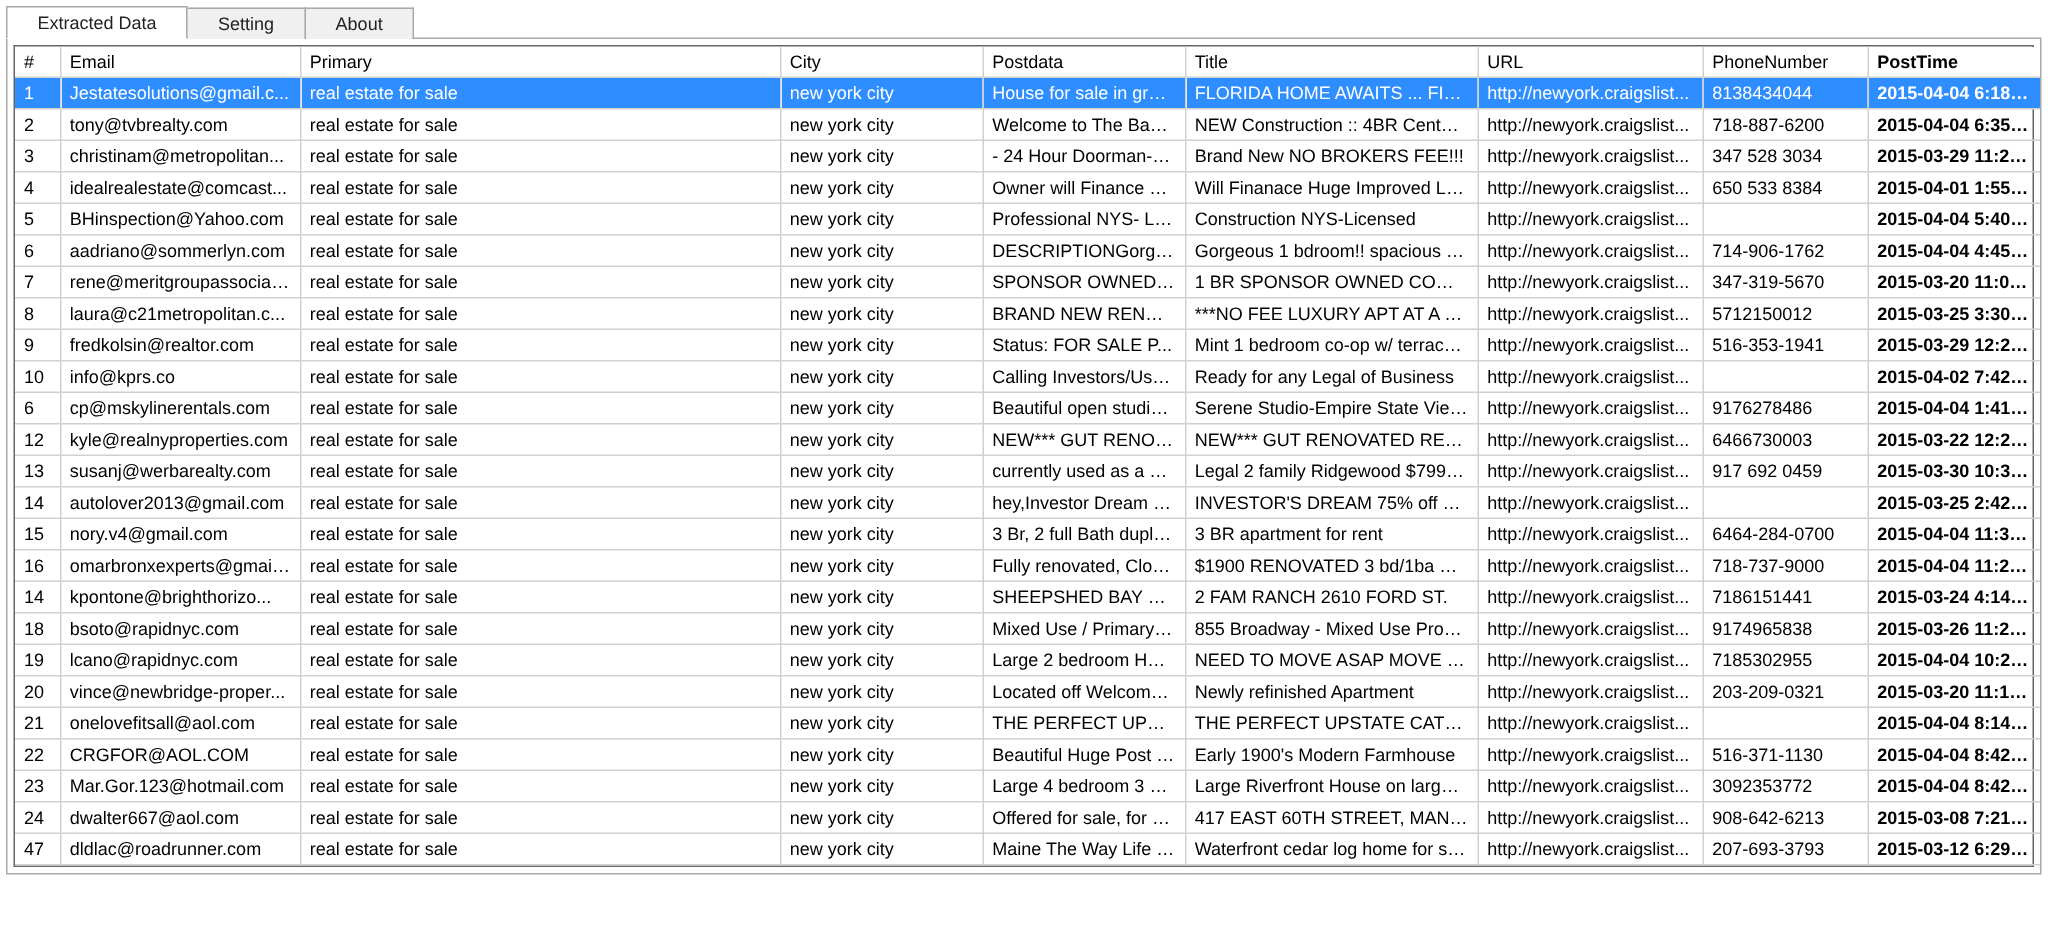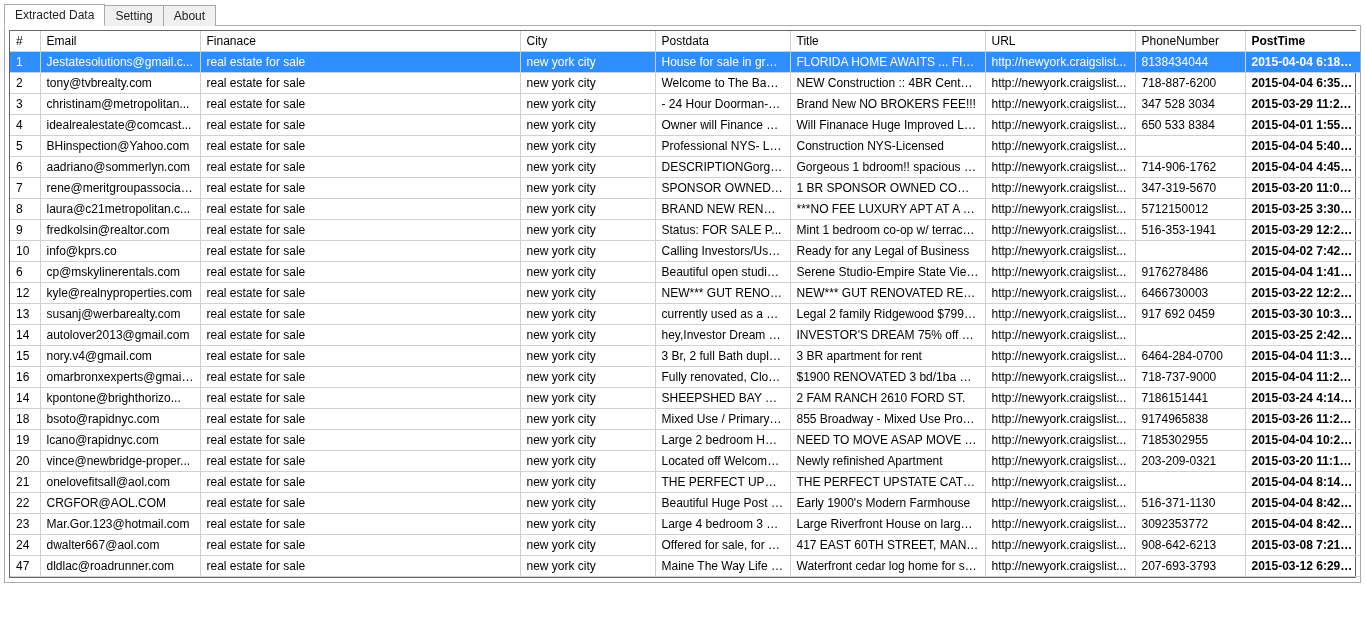--- a/index.html
+++ b/index.html
@@ -19,7 +19,7 @@
     z-index: 2;
   }
   .tab {
-    padding: 3px 10px;
+    padding: 3px 20px;
     border: 1px solid #a9a9a9;
     border-bottom: none;
     background: #f0f0f0;

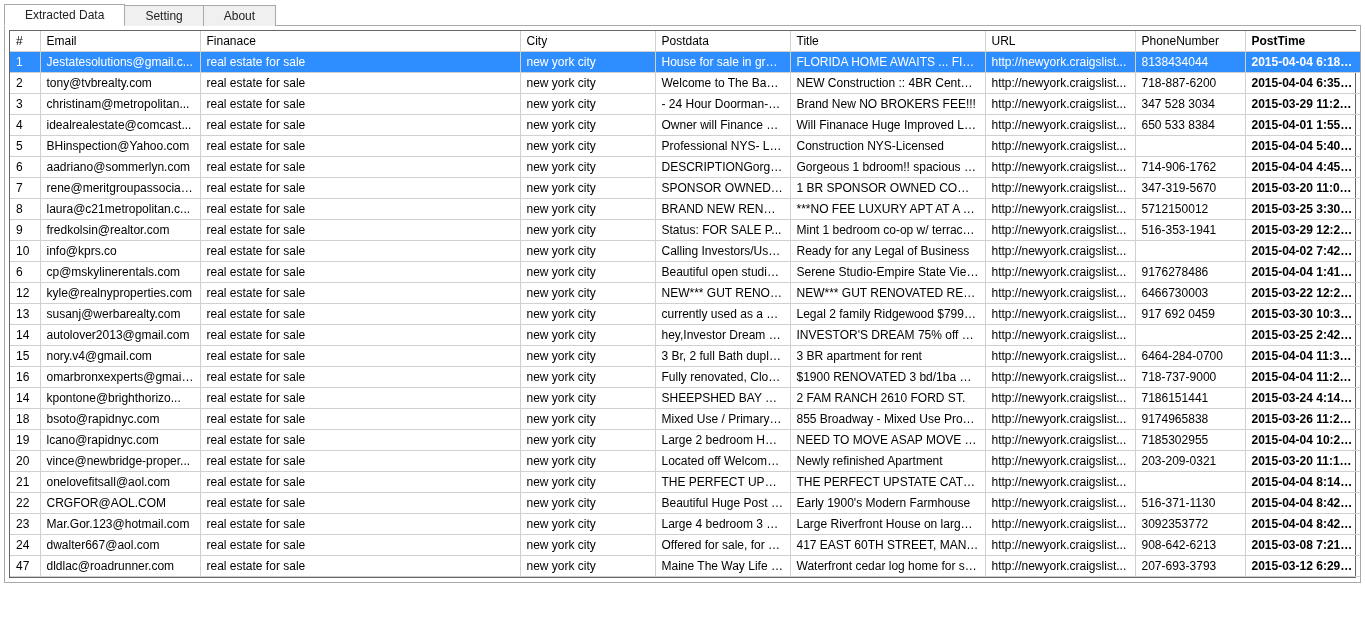--- a/index.html
+++ b/index.html
@@ -118,7 +118,7 @@
         <tr>
           <th>#</th>
           <th>Email</th>
-          <th>Finanace</th>
+          <th>Primary</th>
           <th>City</th>
           <th>Postdata</th>
           <th>Title</th>

